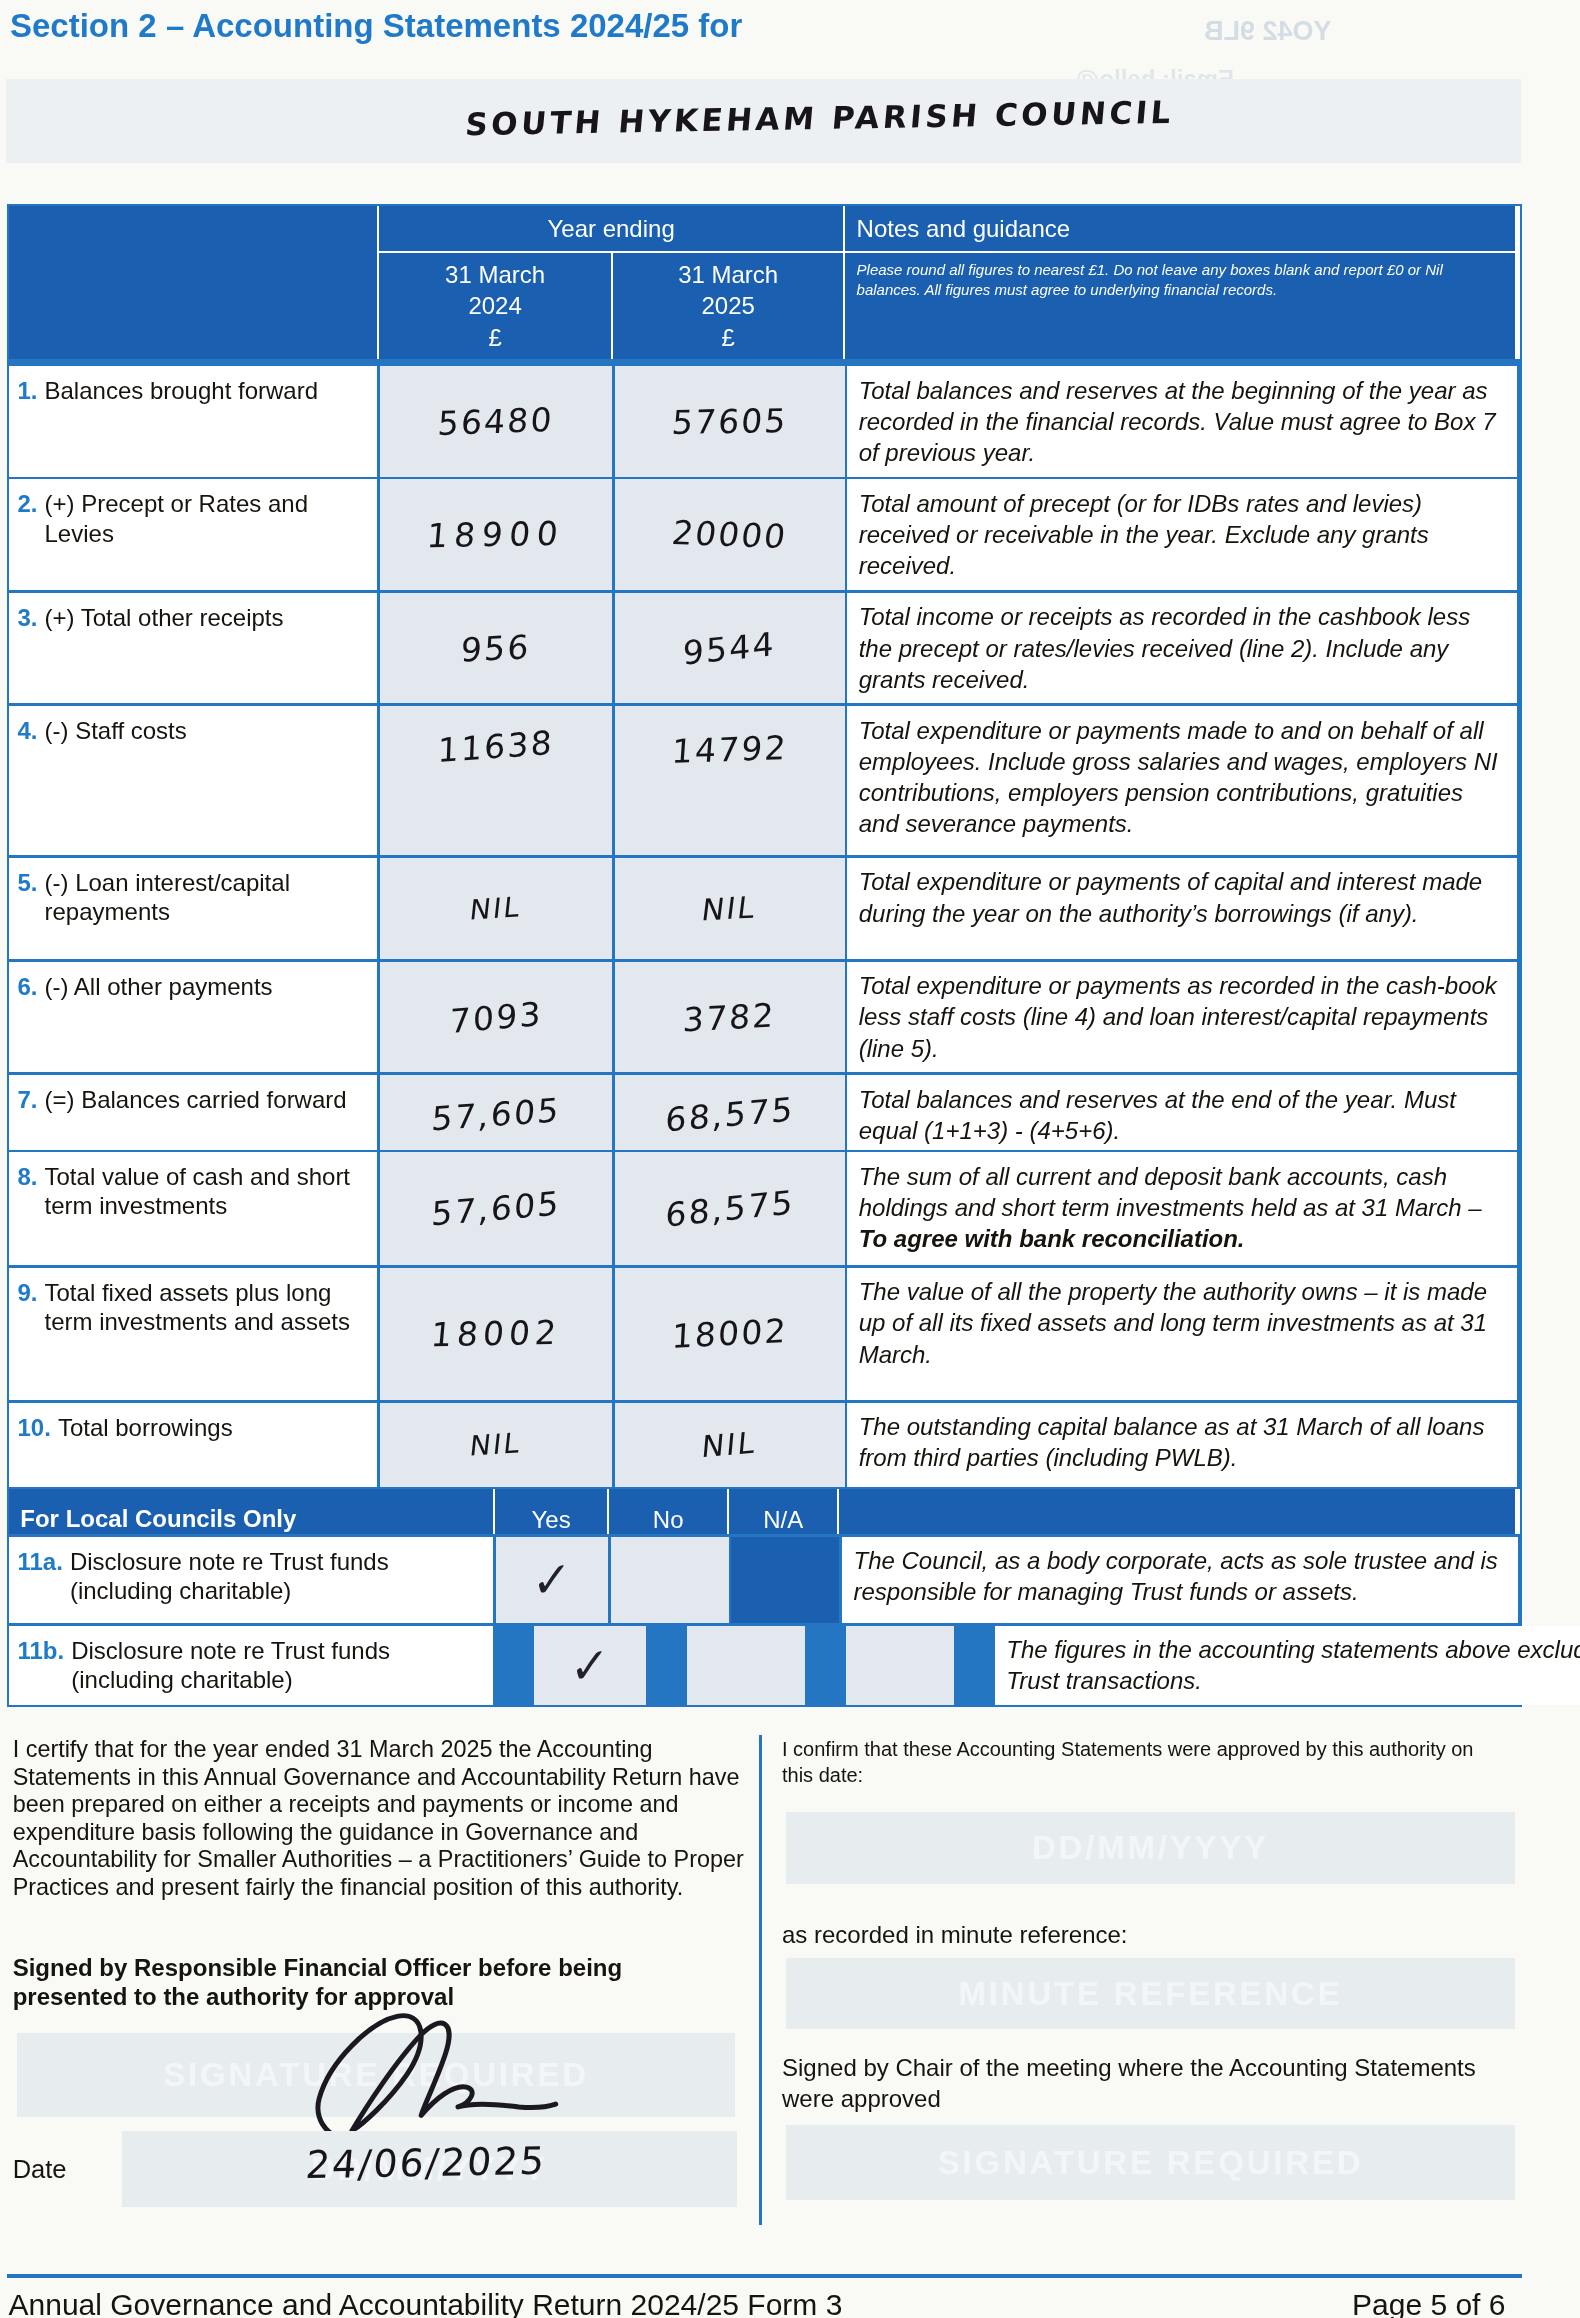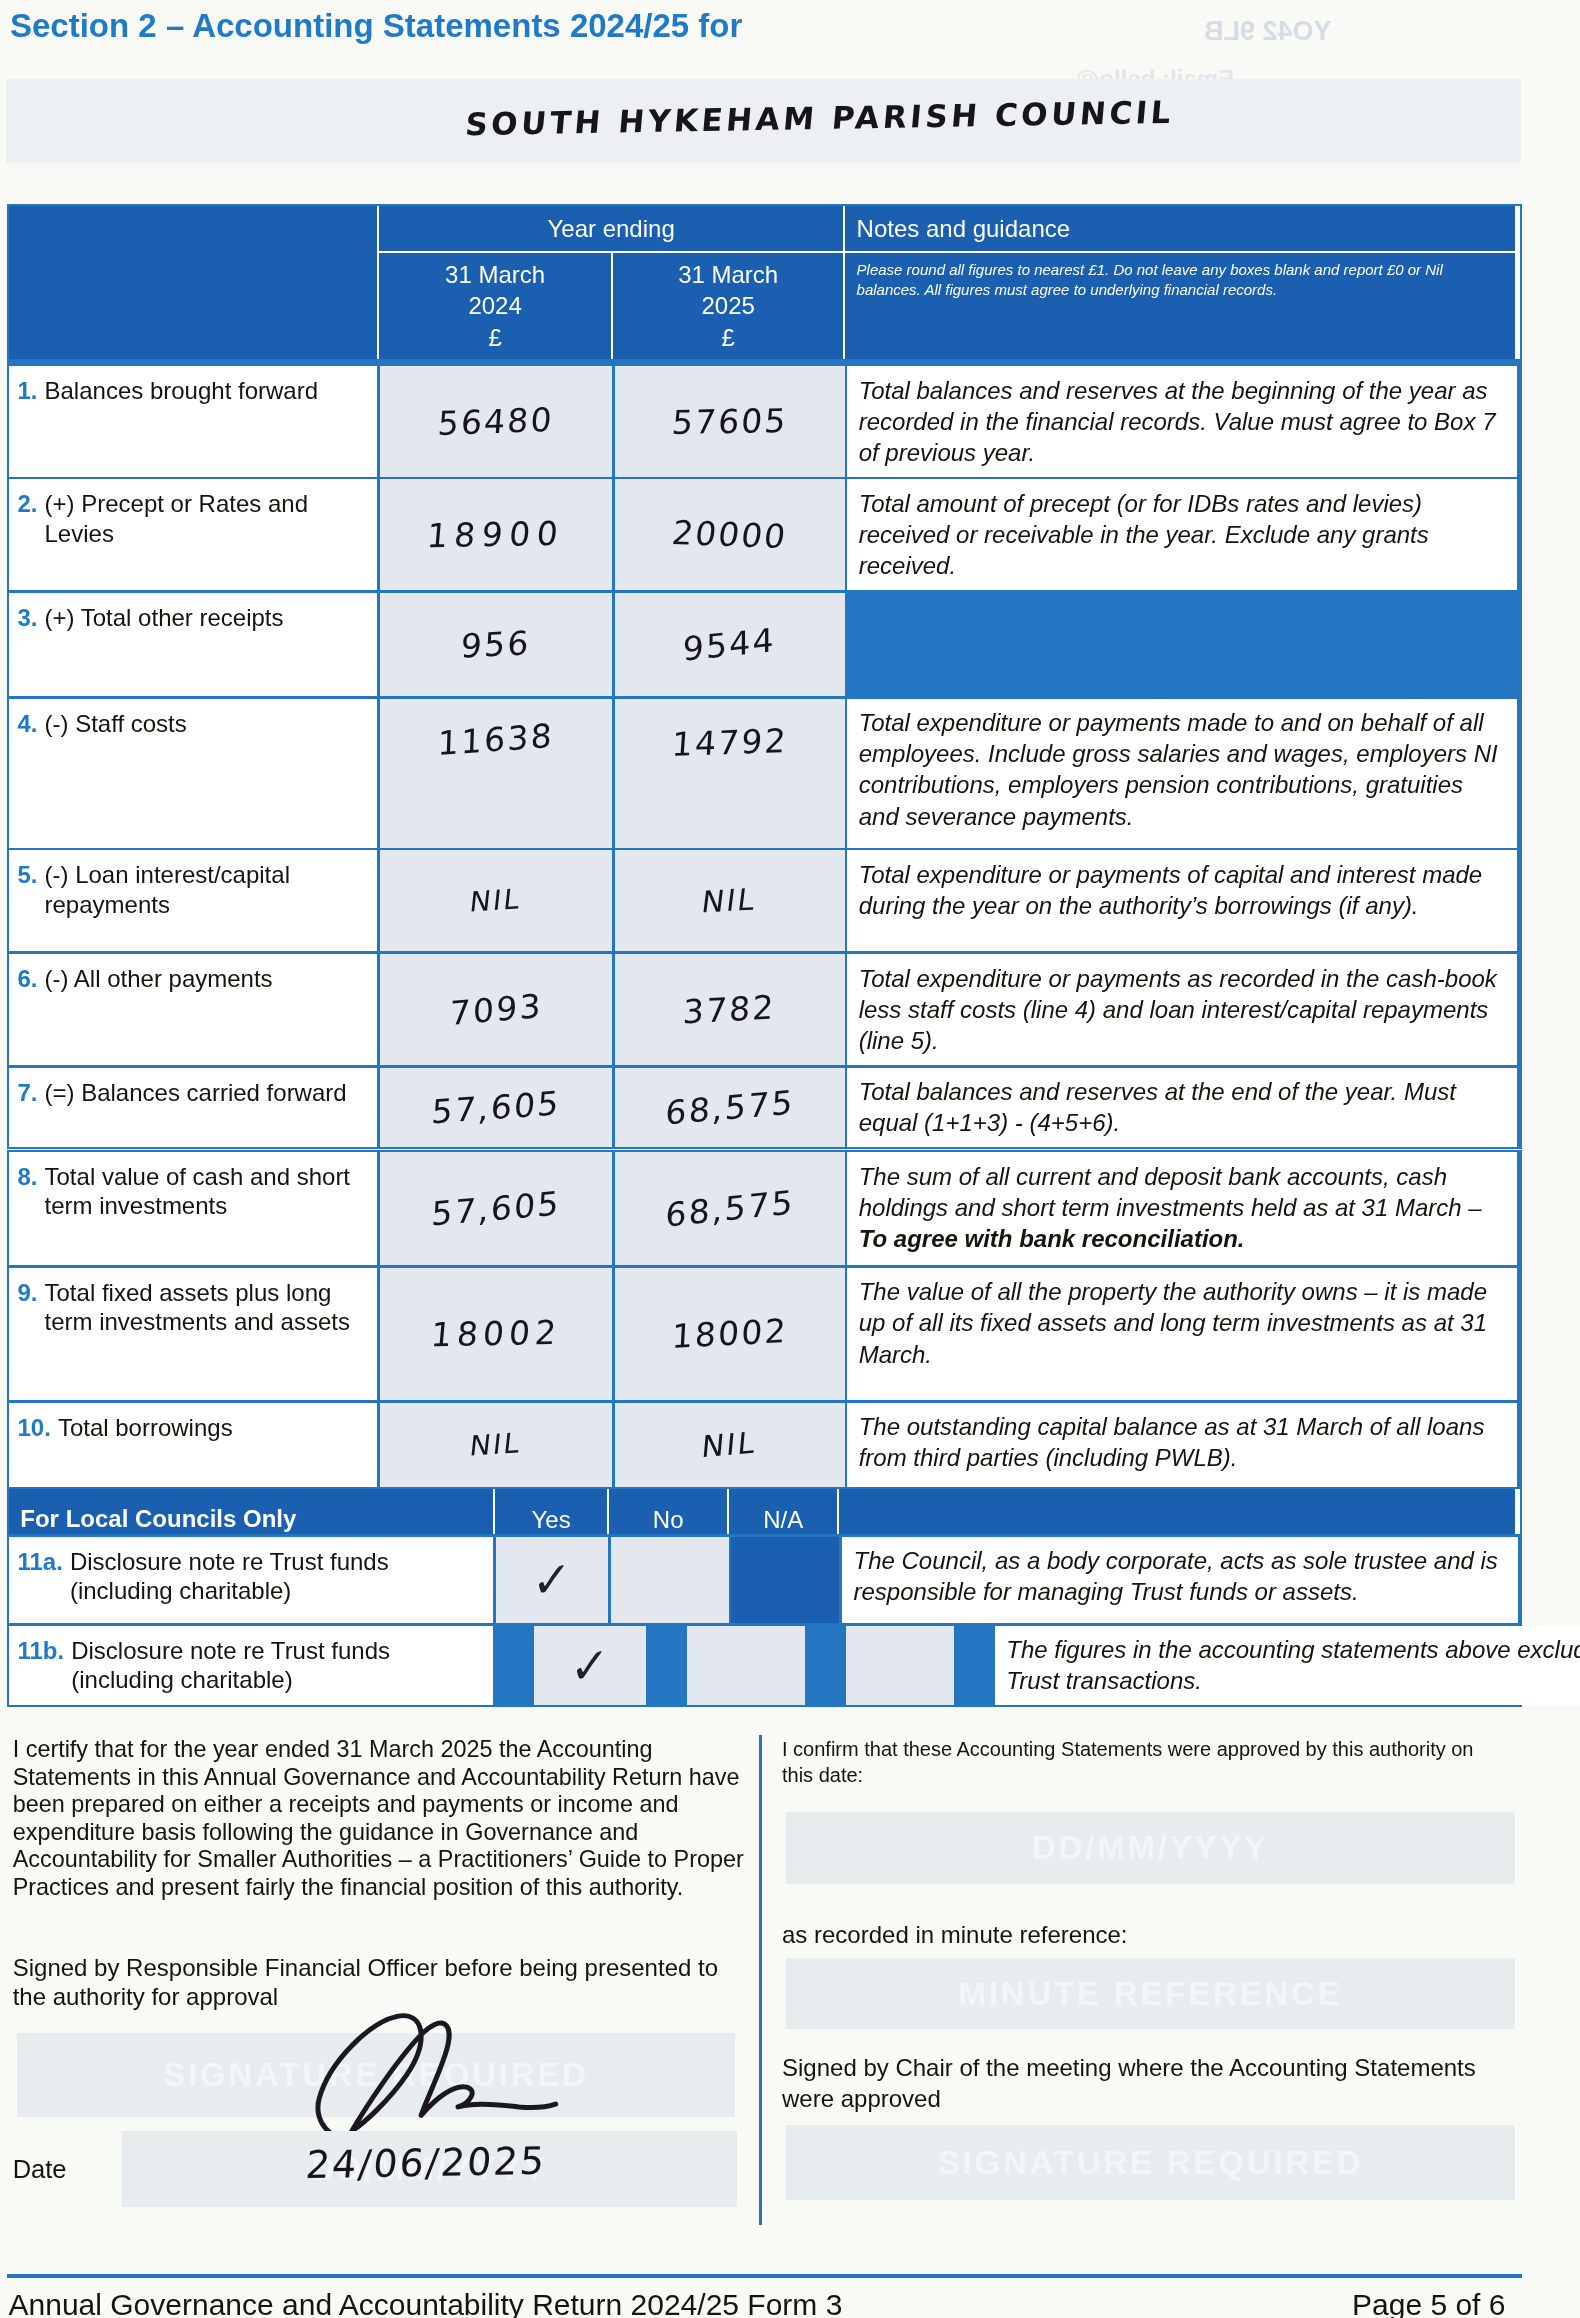--- a/index.html
+++ b/index.html
@@ -147,6 +147,7 @@
       <div class="cell c-val">
           <span class="hw" style="transform:skewX(-6deg) rotate(-6deg)">9544</span>
         </div>
+      <div class="cell c-note"><span>Total income or receipts as recorded in the cashbook less the precept or rates/levies received (line 2). Include any grants received.</span></div>
     </div>
 
     <div class="trow" style="min-height:149px">

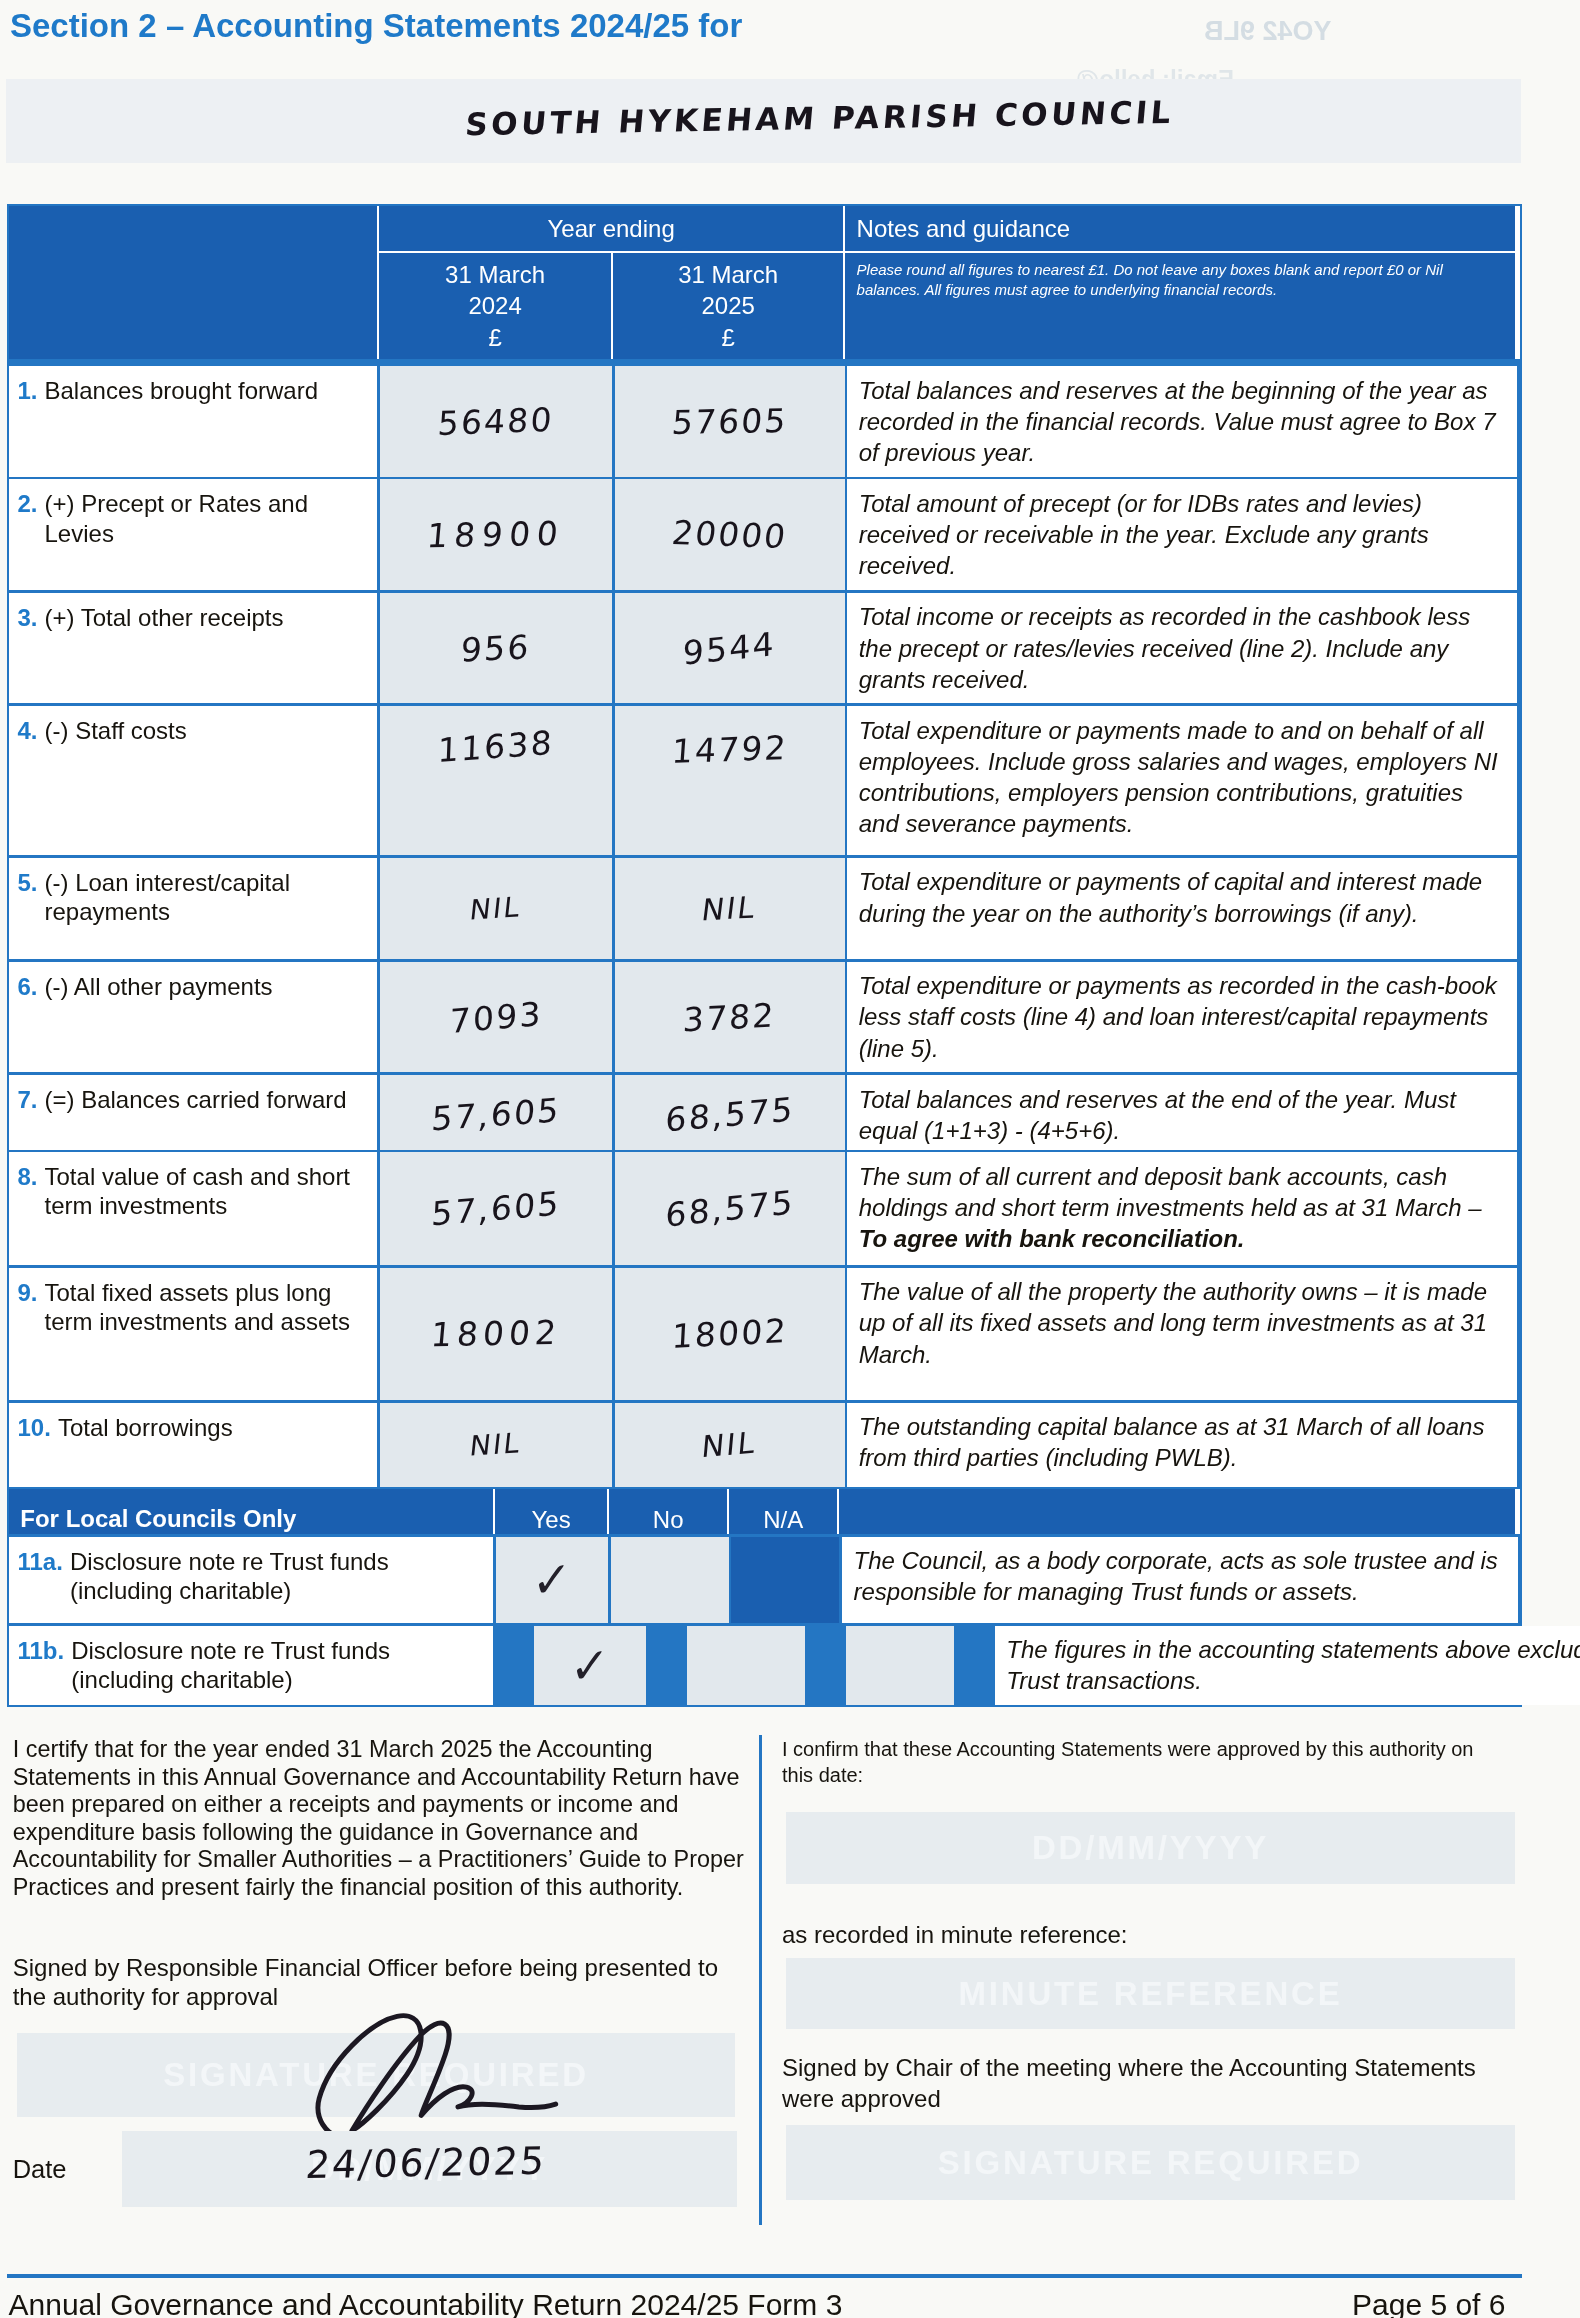--- a/index.html
+++ b/index.html
@@ -55,7 +55,7 @@
   .cert-divider{position:absolute;left:759px;top:1735px;width:2.8px;height:490px;background:#2476c3;}
   .cert-left-para{position:absolute;left:12.7px;top:1736px;width:732px;font-size:23.4px;line-height:1.18;}
   .cert-left-heading{position:absolute;left:12.7px;top:1954px;width:729px;font-size:24px;
-                     font-weight:normal;line-height:1.2;}
+                     font-weight:bold;line-height:1.2;}
   .graybox{position:absolute;background:#e7ecef;}
   .wm{position:absolute;inset:0;display:flex;align-items:center;justify-content:center;
       color:#f3f6f8;font-weight:bold;font-size:33px;letter-spacing:2.8px;white-space:nowrap;}

